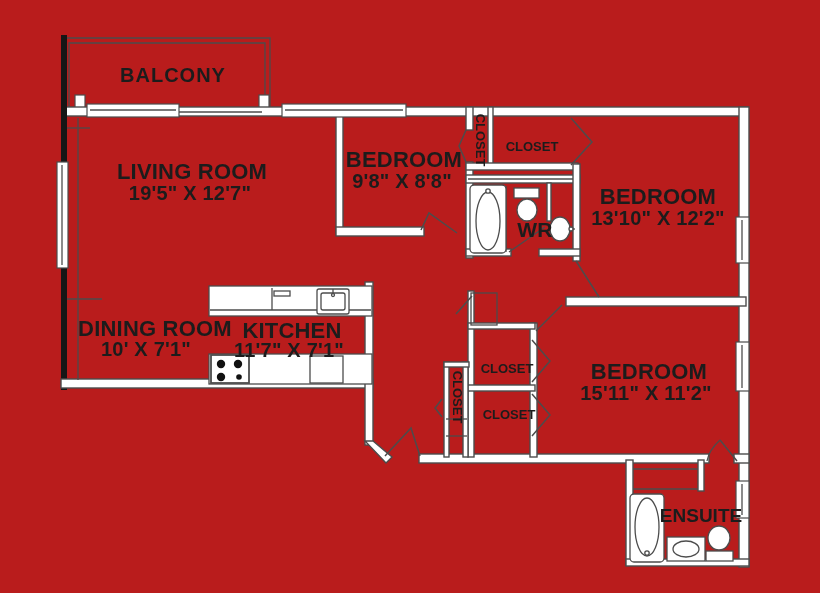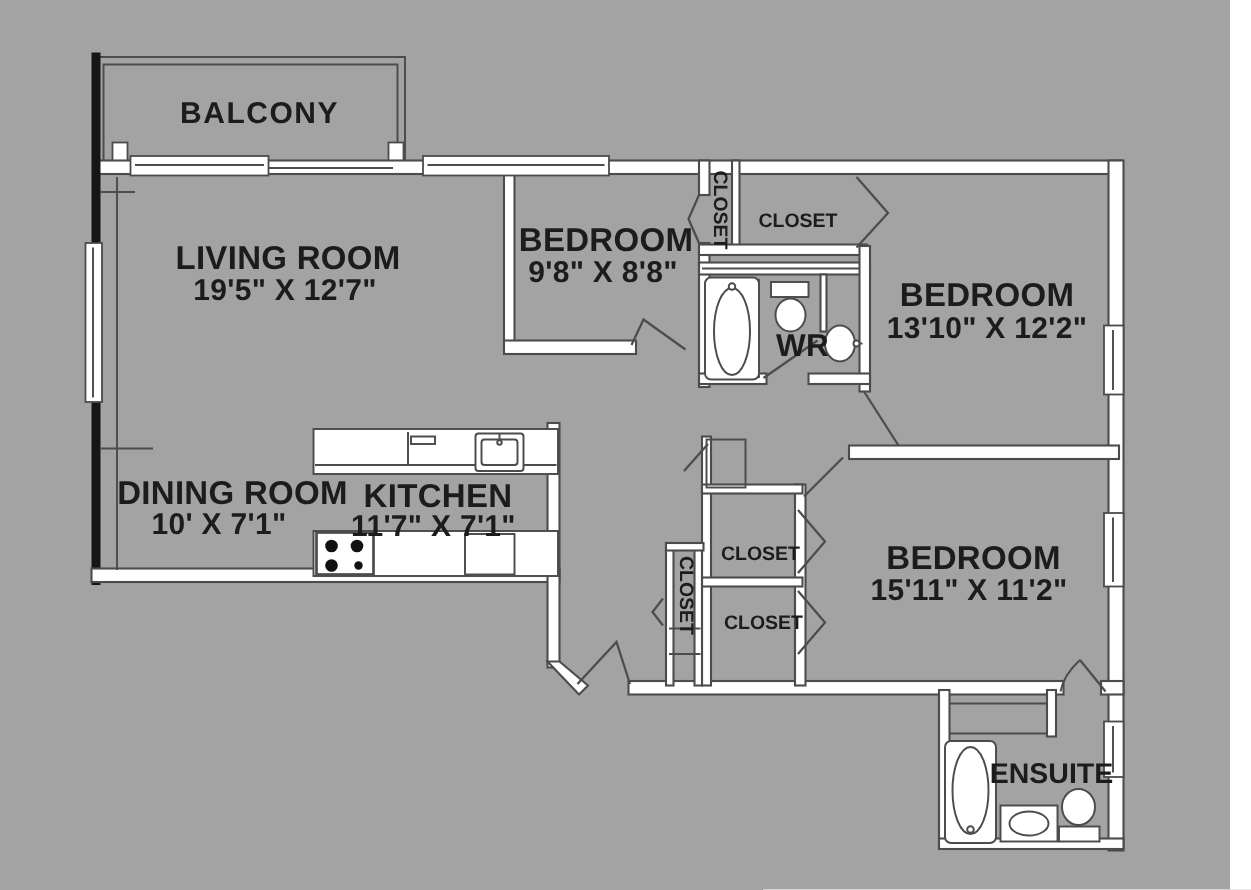--- a/index.html
+++ b/index.html
@@ -4,7 +4,7 @@
 <style>
   html,body{margin:0;padding:0;background:#ffffff;}
   #stage{
-    position:relative;width:820px;height:593px;background:#a3a3a3;overflow:hidden;
+    position:relative;width:820px;height:593px;background:#b91c1c;overflow:hidden;
     font-family:"Liberation Sans",sans-serif;
   }
   svg{position:absolute;inset:0;}

